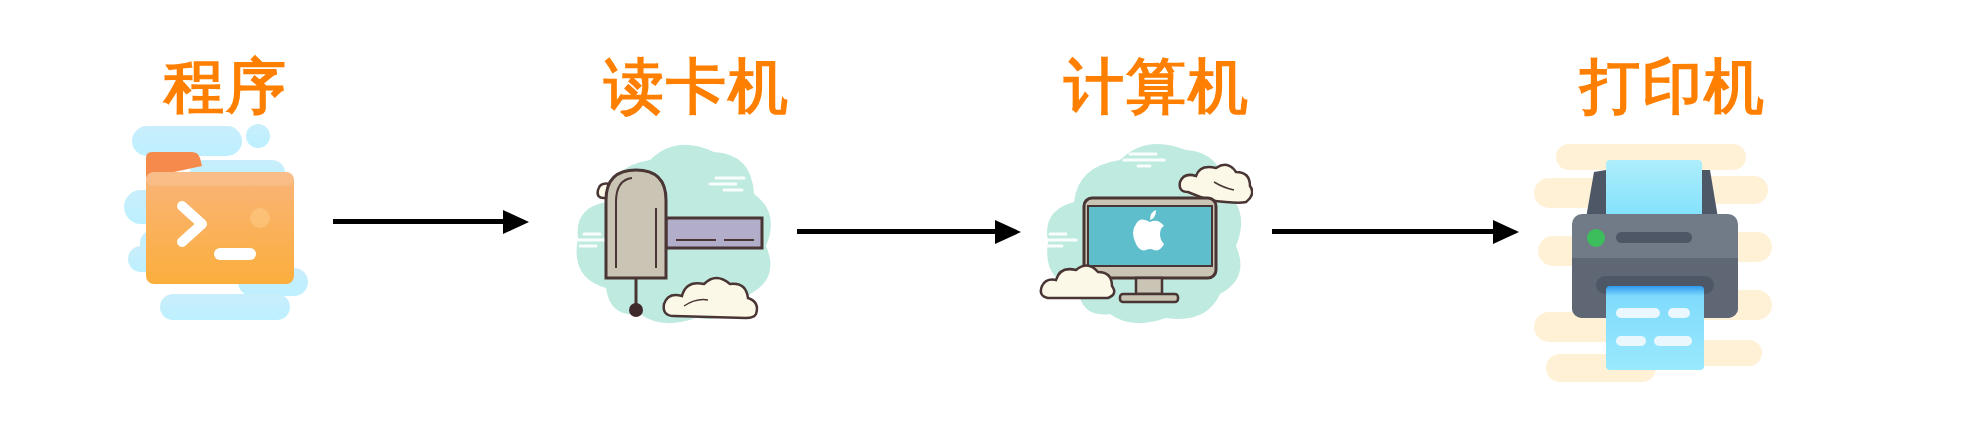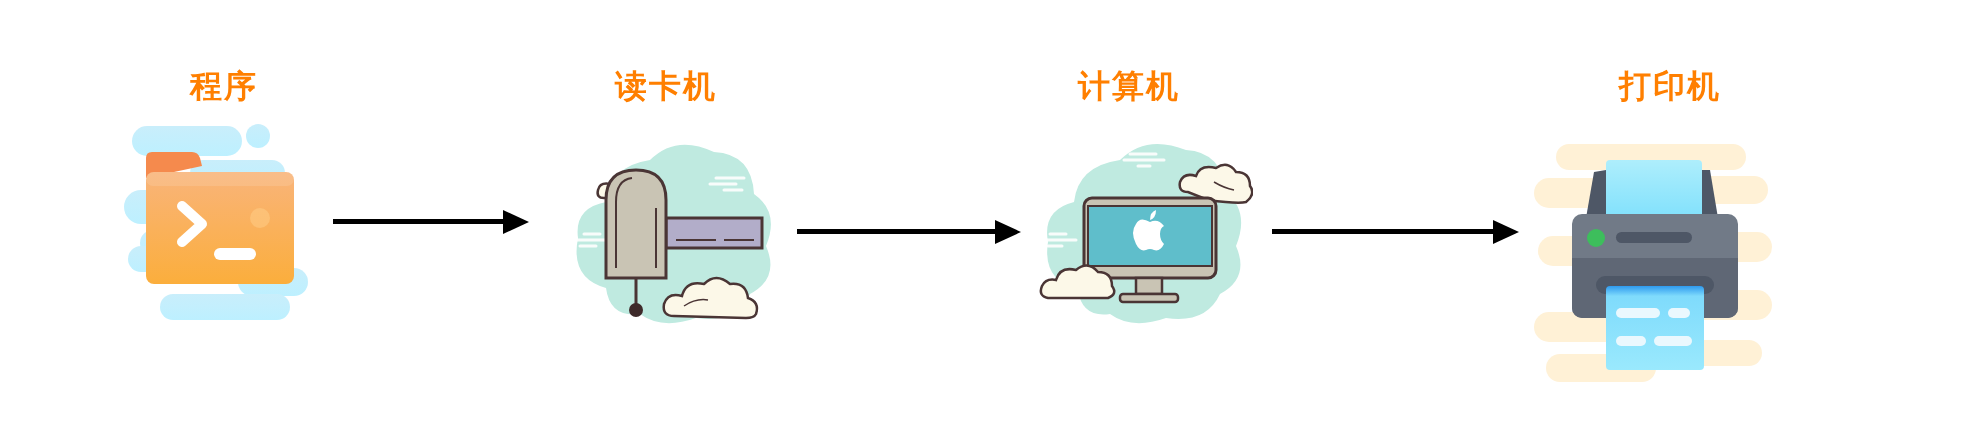--- a/index.html
+++ b/index.html
@@ -19,10 +19,10 @@
       top: 58px;
       height: 56px;
       line-height: 56px;
-      font-size: 32px;
+      font-size: 60px;
       font-weight: bold;
       color: #FF7F00;
-      text-align: center;
+      text-align: right;
       letter-spacing: 2px;
       white-space: nowrap;
     }

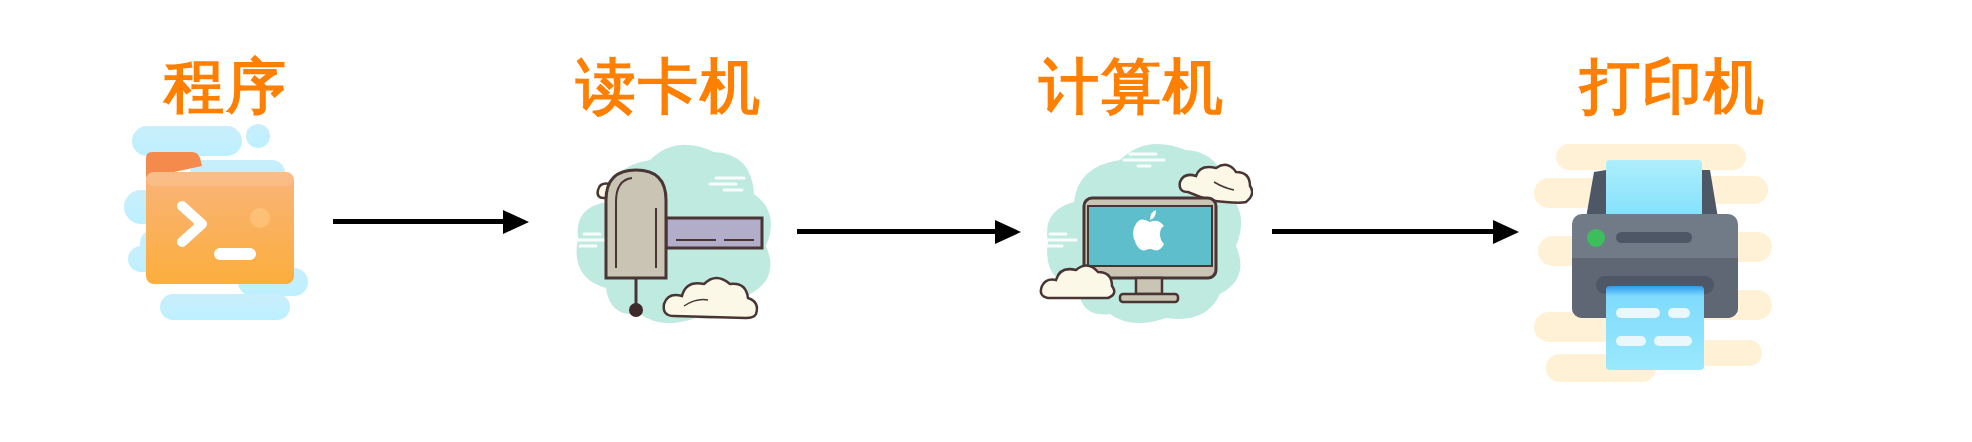--- a/index.html
+++ b/index.html
@@ -100,7 +100,7 @@
   <div class="head" style="left:170px;"></div>
 </div>
 
-<div class="node-title" style="left:576px; width:180px;">读卡机</div>
+<div class="node-title" style="left:604px; width:180px;">读卡机</div>
 <div class="icon" style="left:566px; top:138px; width:212px; height:190px;">
   <svg viewBox="0 0 212 190">
 

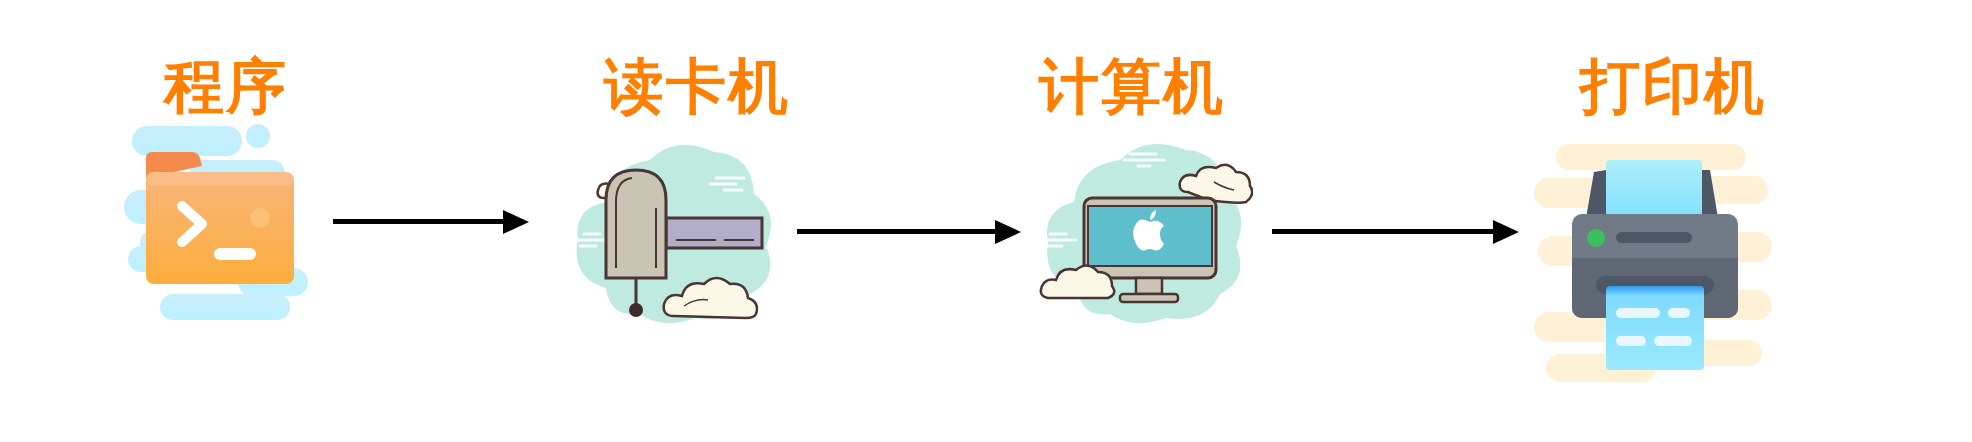--- a/index.html
+++ b/index.html
@@ -138,7 +138,7 @@
   <div class="head" style="left:198px;"></div>
 </div>
 
-<div class="node-title" style="left:1039px; width:180px;">计算机</div>
+<div class="node-title" style="left:1064px; width:180px;">计算机</div>
 <div class="icon" style="left:1038px; top:138px; width:215px; height:190px;">
   <svg viewBox="0 0 215 190">
 

